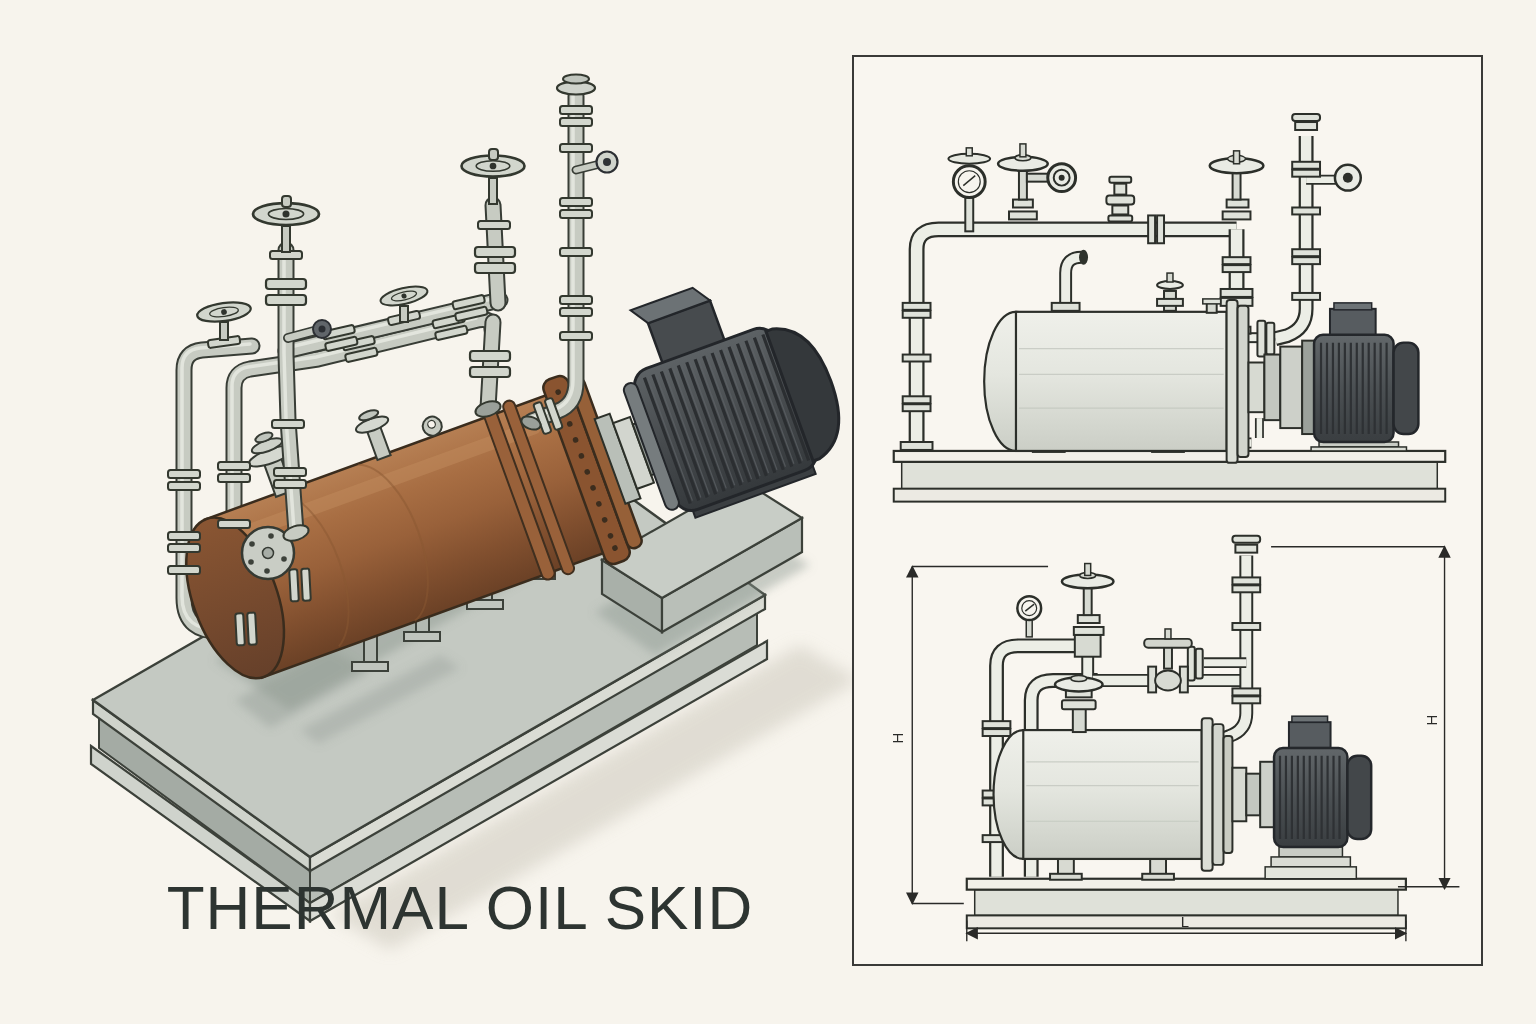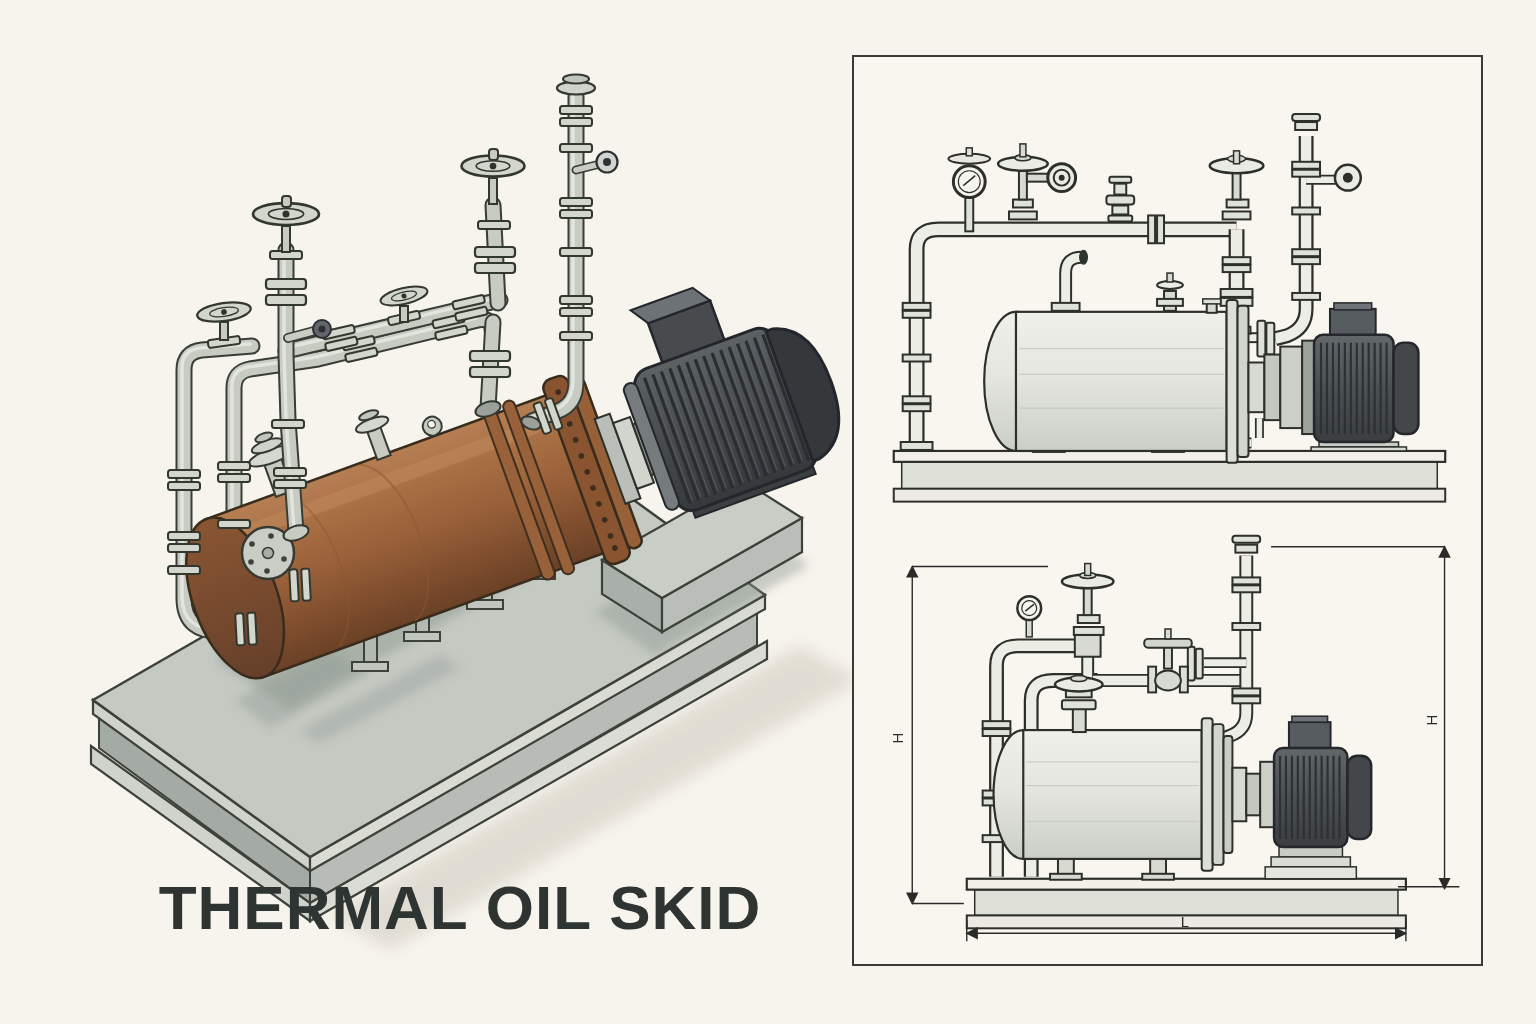--- a/index.html
+++ b/index.html
@@ -8,7 +8,7 @@
   svg{position:absolute;display:block;}
   #iso-svg{left:0;top:0;}
   #title{position:absolute;left:90px;top:872px;width:740px;text-align:center;
-         font-size:62px;font-weight:700;letter-spacing:1px;color:#2d3431;white-space:nowrap;}
+         font-size:62px;font-weight:400;letter-spacing:1px;color:#2d3431;white-space:nowrap;}
   #panel{position:absolute;left:852px;top:55px;width:631px;height:911px;
          border:2px solid #3a3a38;box-sizing:border-box;background:#f9f6f0;}
   #panel svg{position:absolute;left:0;}

